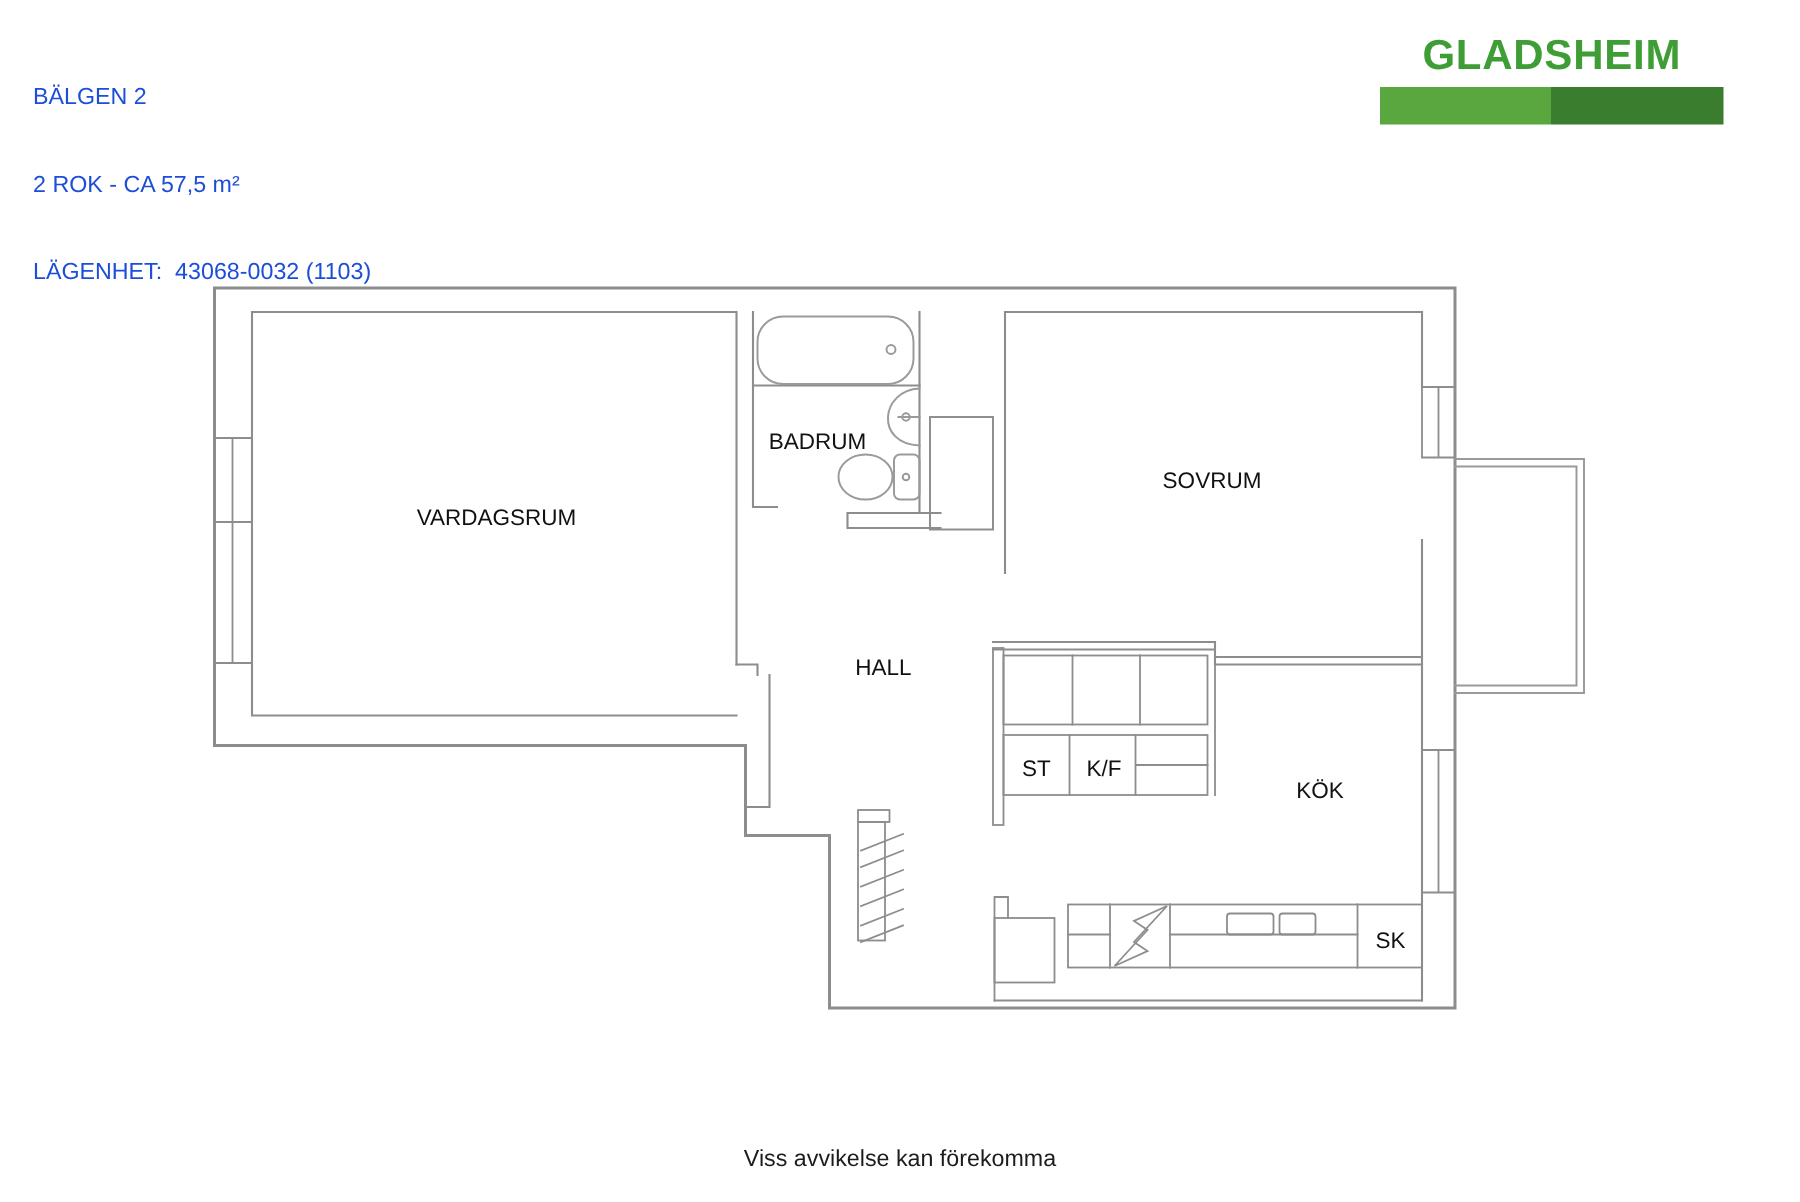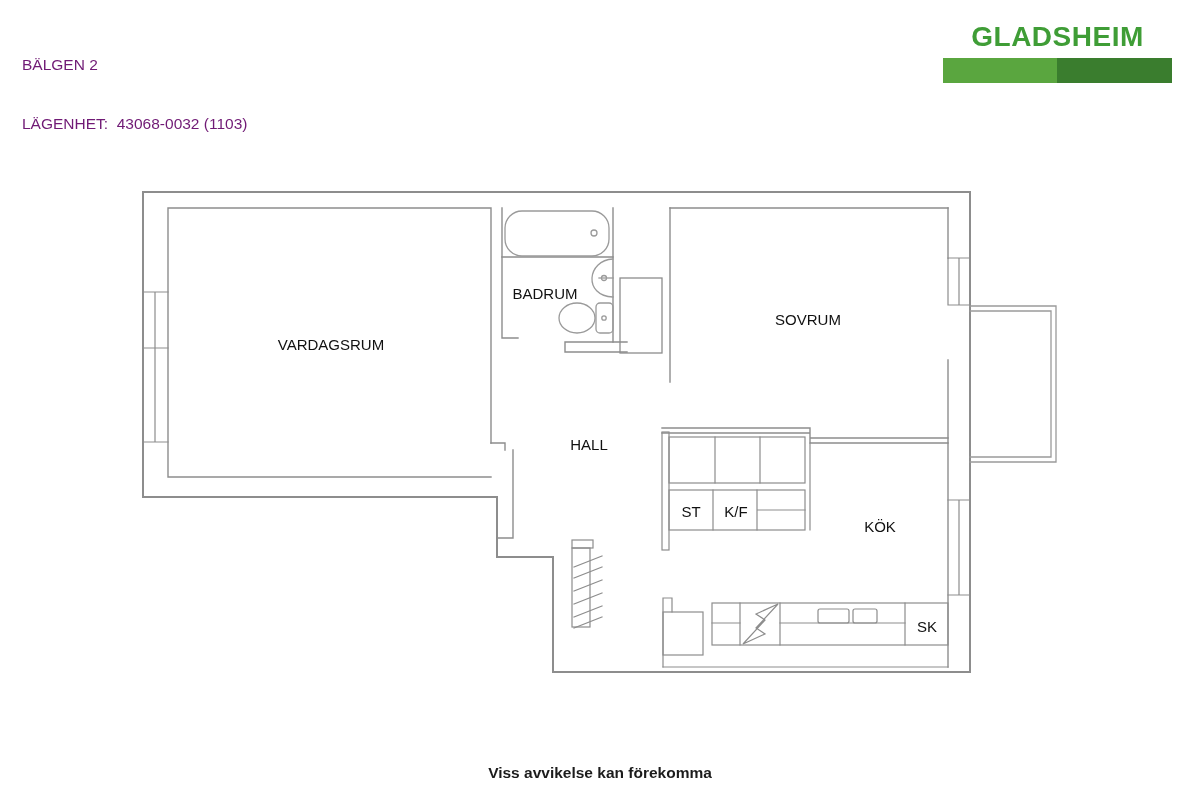--- a/index.html
+++ b/index.html
@@ -13,7 +13,7 @@
     font-size:15.5px;line-height:19.5px;white-space:pre;
   }
   
-  .logo{position:absolute;left:943px;top:20px;width:229px;}
+  .logo{position:absolute;left:920px;top:20px;width:229px;}
   .logo-text{
     display:block;text-align:center;font-weight:bold;font-size:28px;
     letter-spacing:0.5px;color:#3f9d36;line-height:34px;

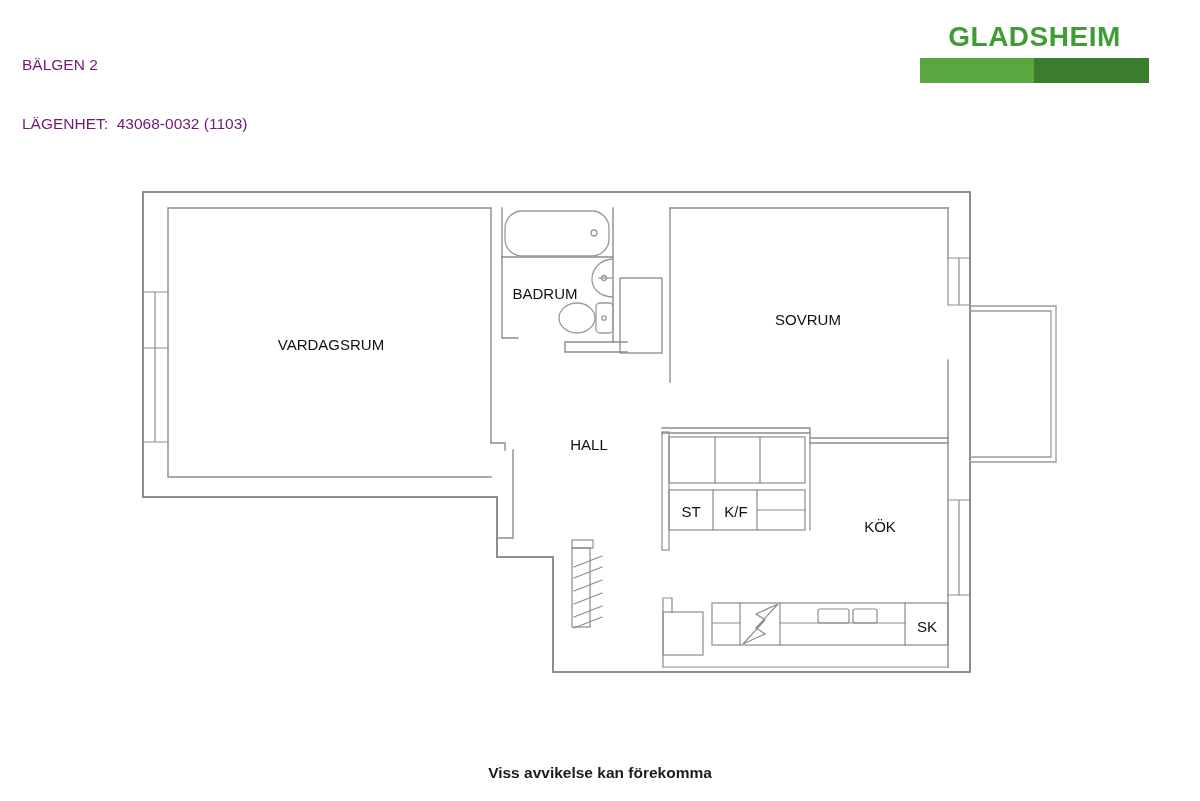--- a/index.html
+++ b/index.html
@@ -9,7 +9,7 @@
   }
   
   .header-info{
-    position:absolute;left:22px;top:16px;color:#701a75;
+    position:absolute;left:22px;top:16px;color:#1d4ed8;
     font-size:15.5px;line-height:19.5px;white-space:pre;
   }
   

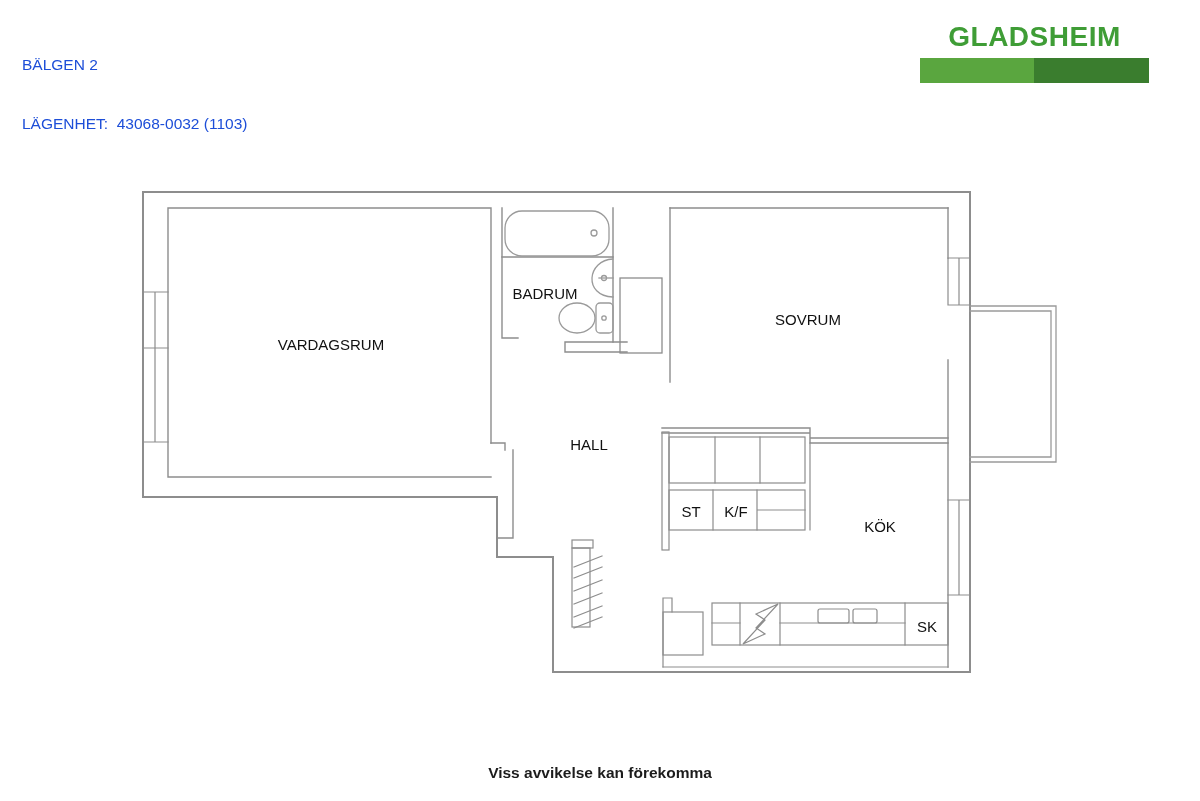--- a/index.html
+++ b/index.html
@@ -37,6 +37,7 @@
 
 <div class="header-info">
   <div>BÄLGEN 2</div>
+  <div>2 ROK - CA 57,5 m²</div>
   <div>LÄGENHET:  43068-0032 (1103)</div>
 </div>
 

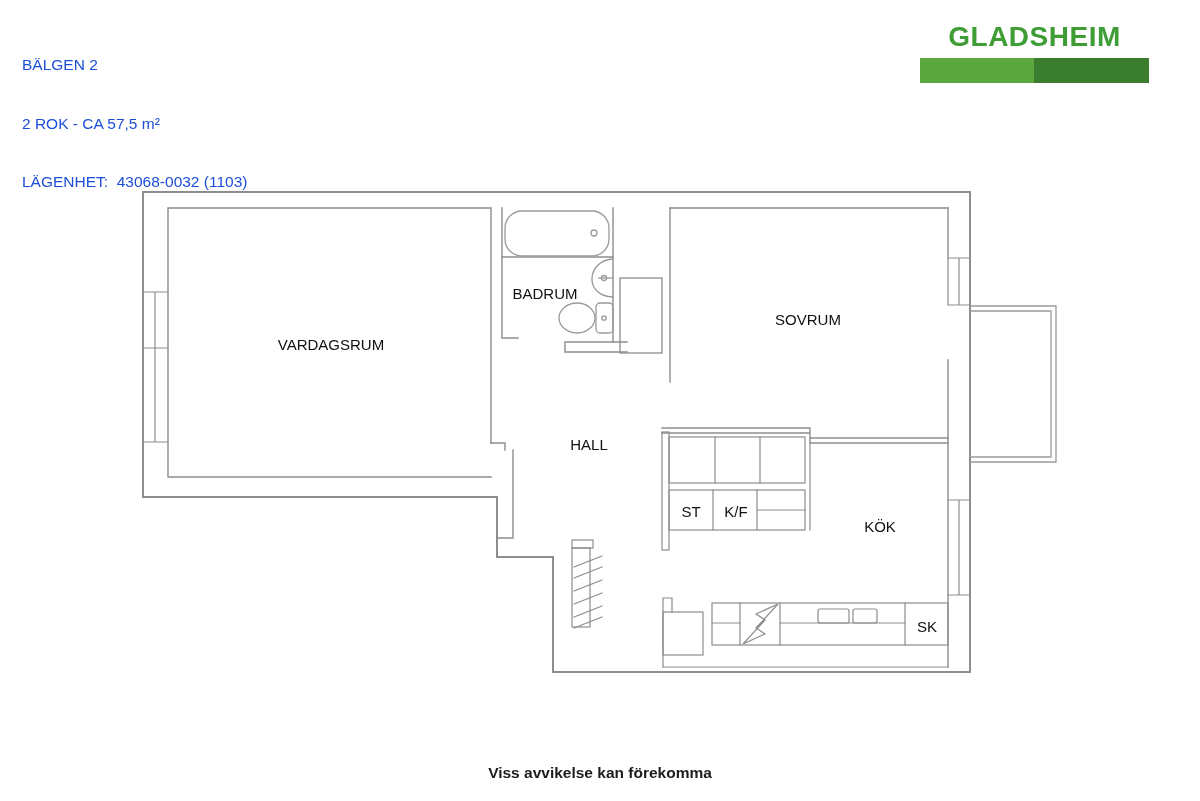--- a/index.html
+++ b/index.html
@@ -29,7 +29,7 @@
   
   .footer{
     position:absolute;left:0;top:764px;width:1200px;text-align:center;
-    font-size:15.5px;color:#1c1c1c;font-weight:bold;
+    font-size:15.5px;color:#1c1c1c;
   }
 </style>
 </head>

